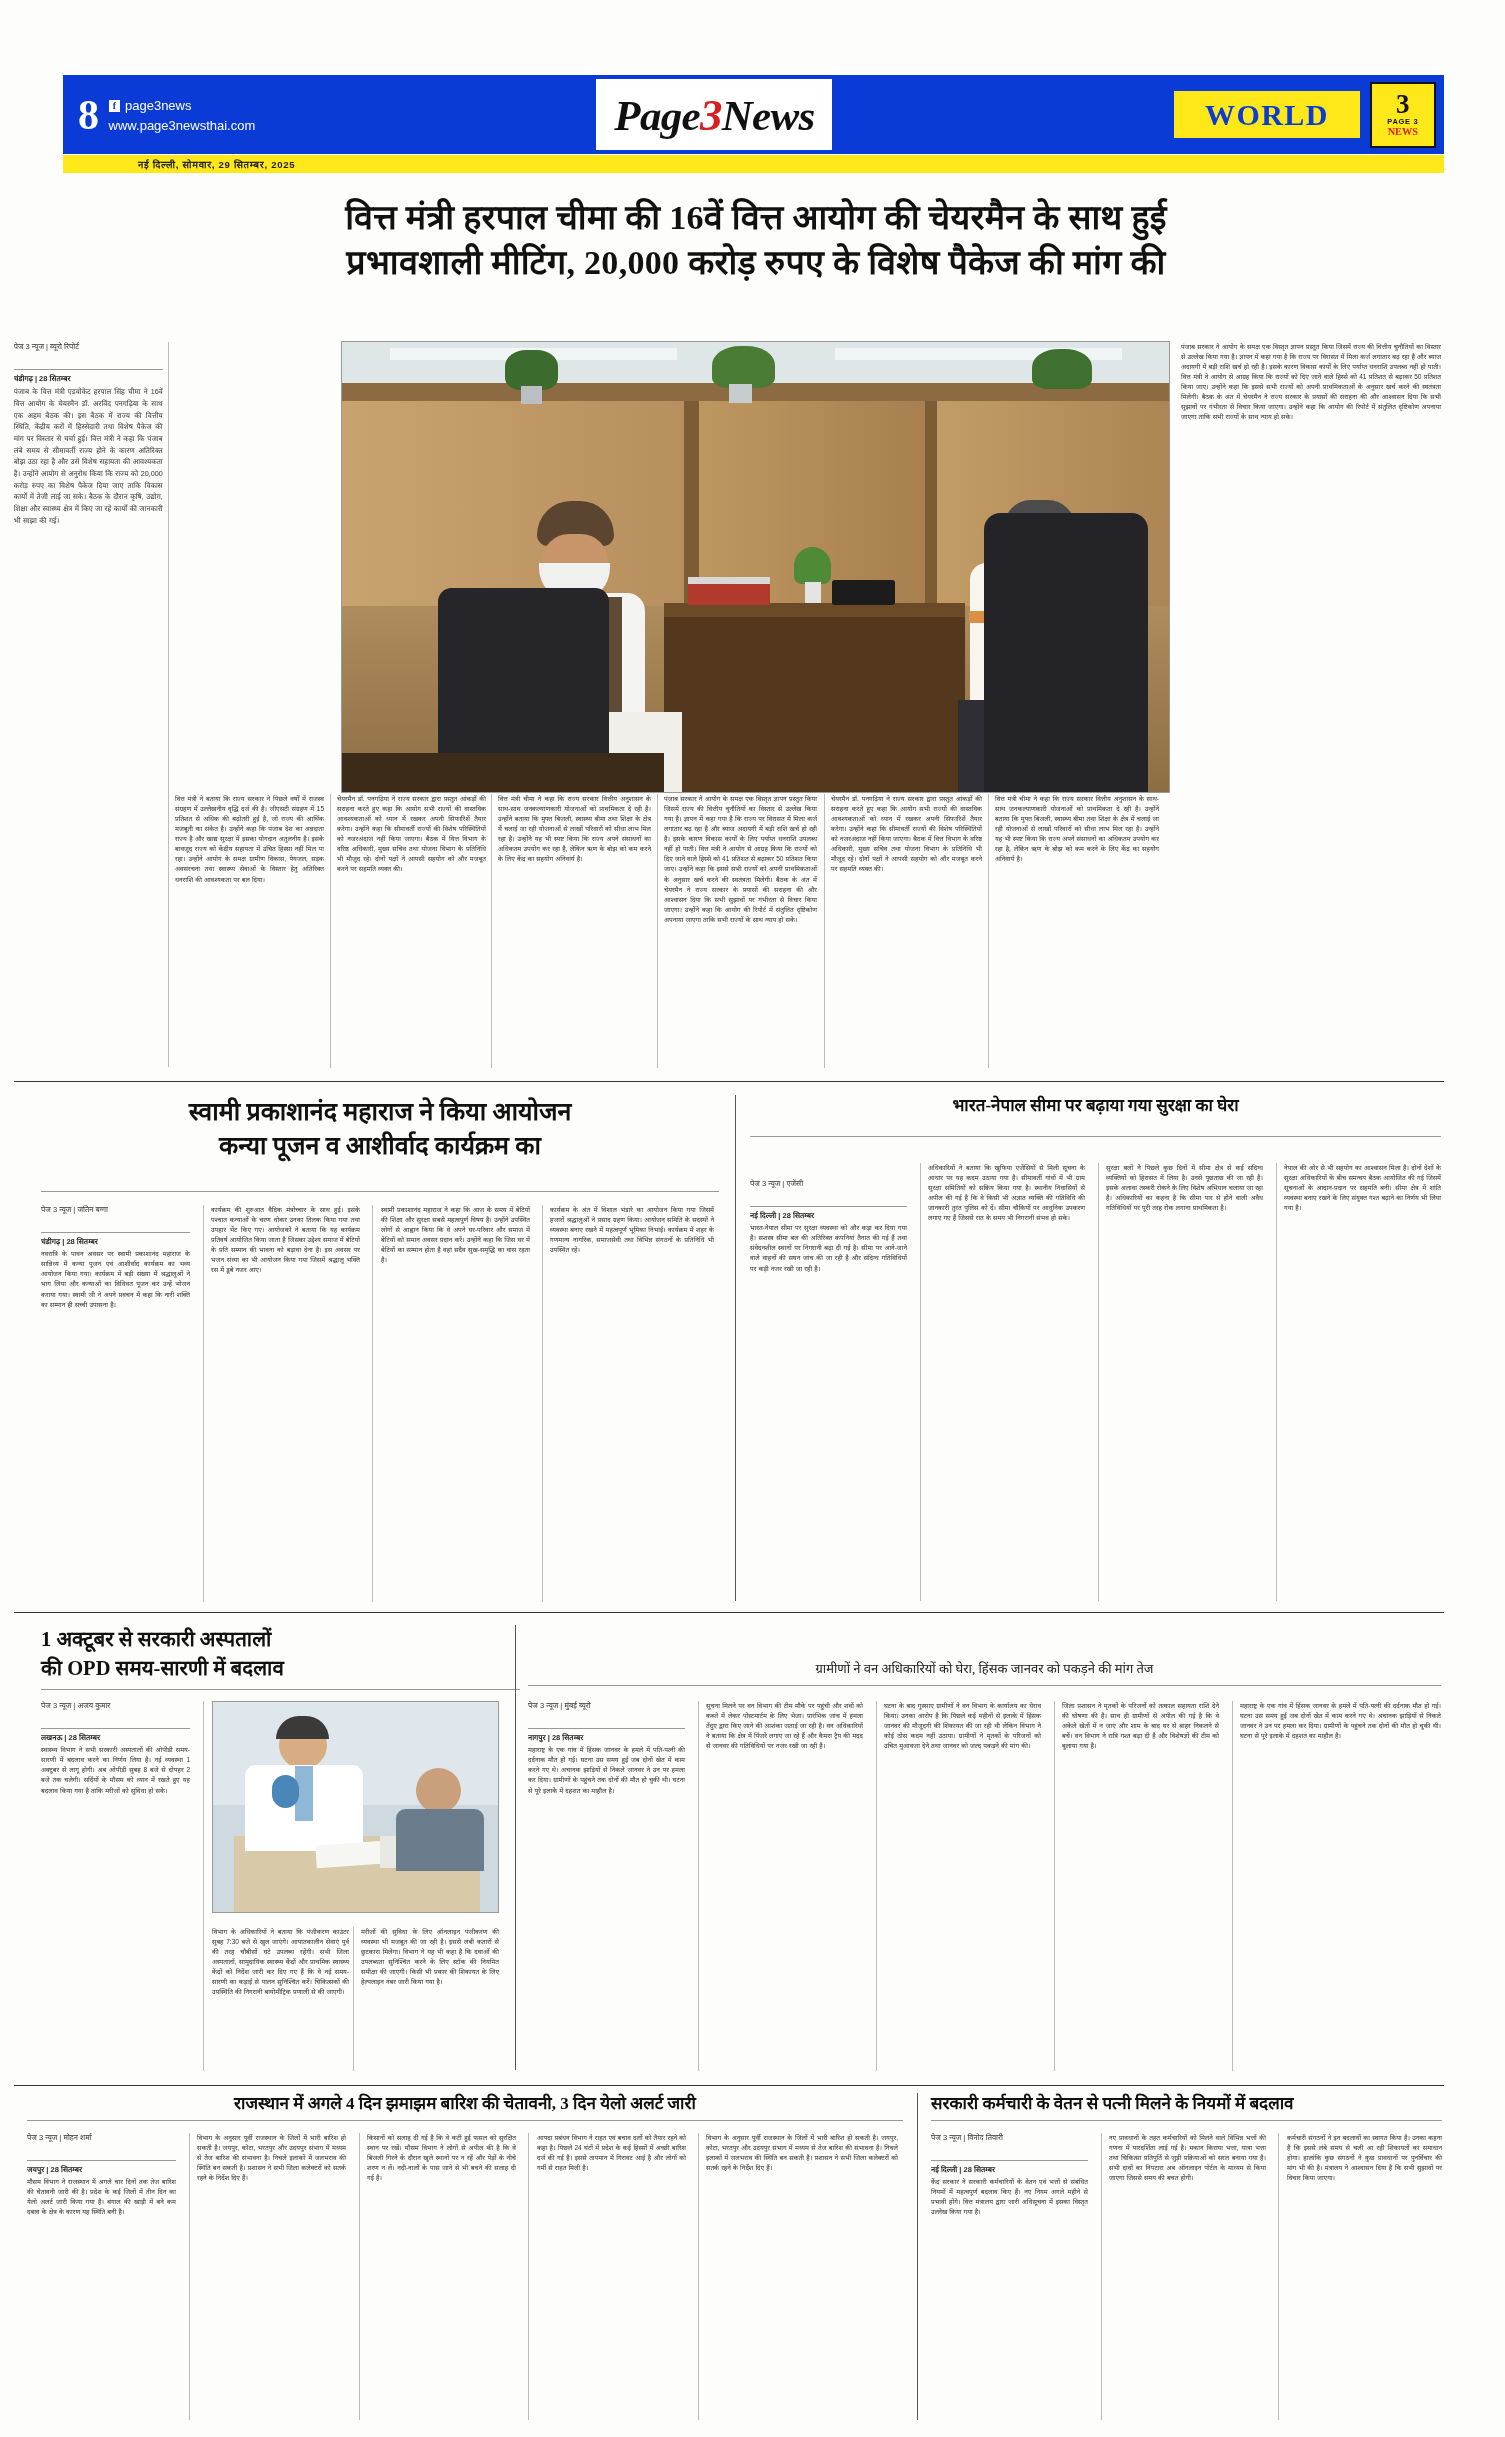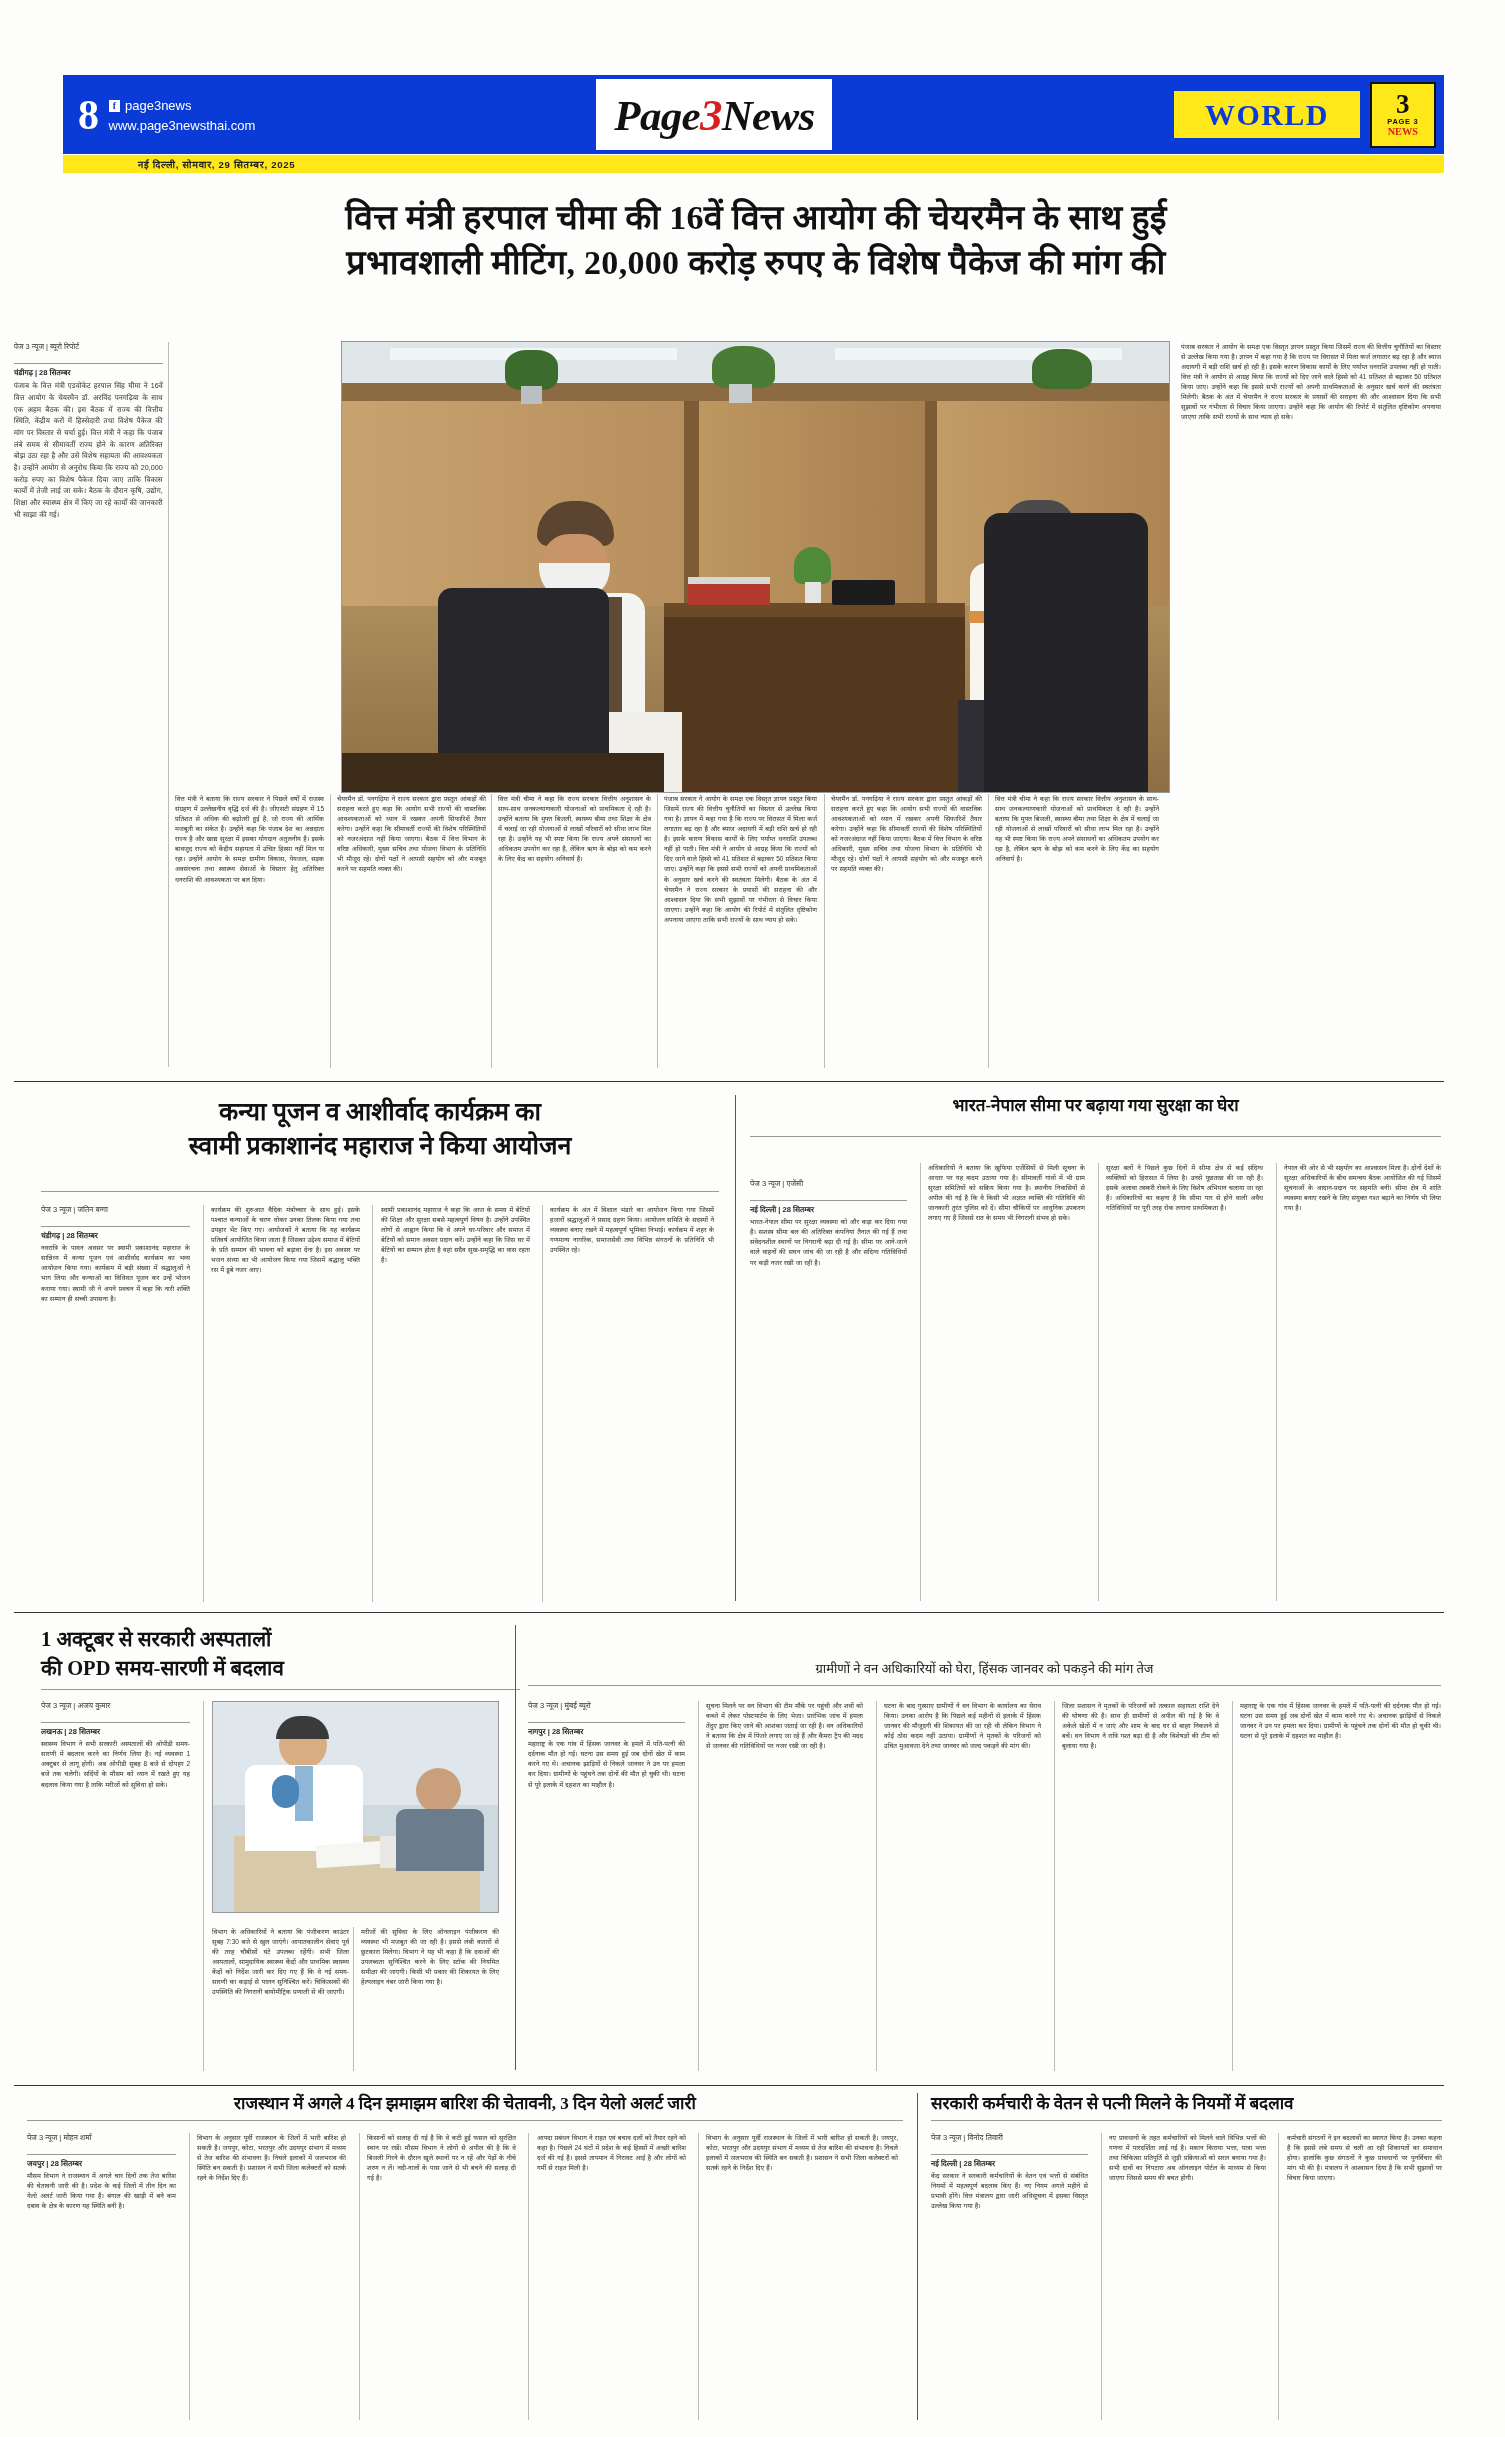--- a/index.html
+++ b/index.html
@@ -173,7 +173,7 @@
     font-size: 7.5px;
     color: #333;
     border-bottom: 0.7px solid #999;
-    padding-bottom: 10px;
+    padding-bottom: 16px;
     margin-bottom: 3.4px;
     line-height: 1.4;
   }

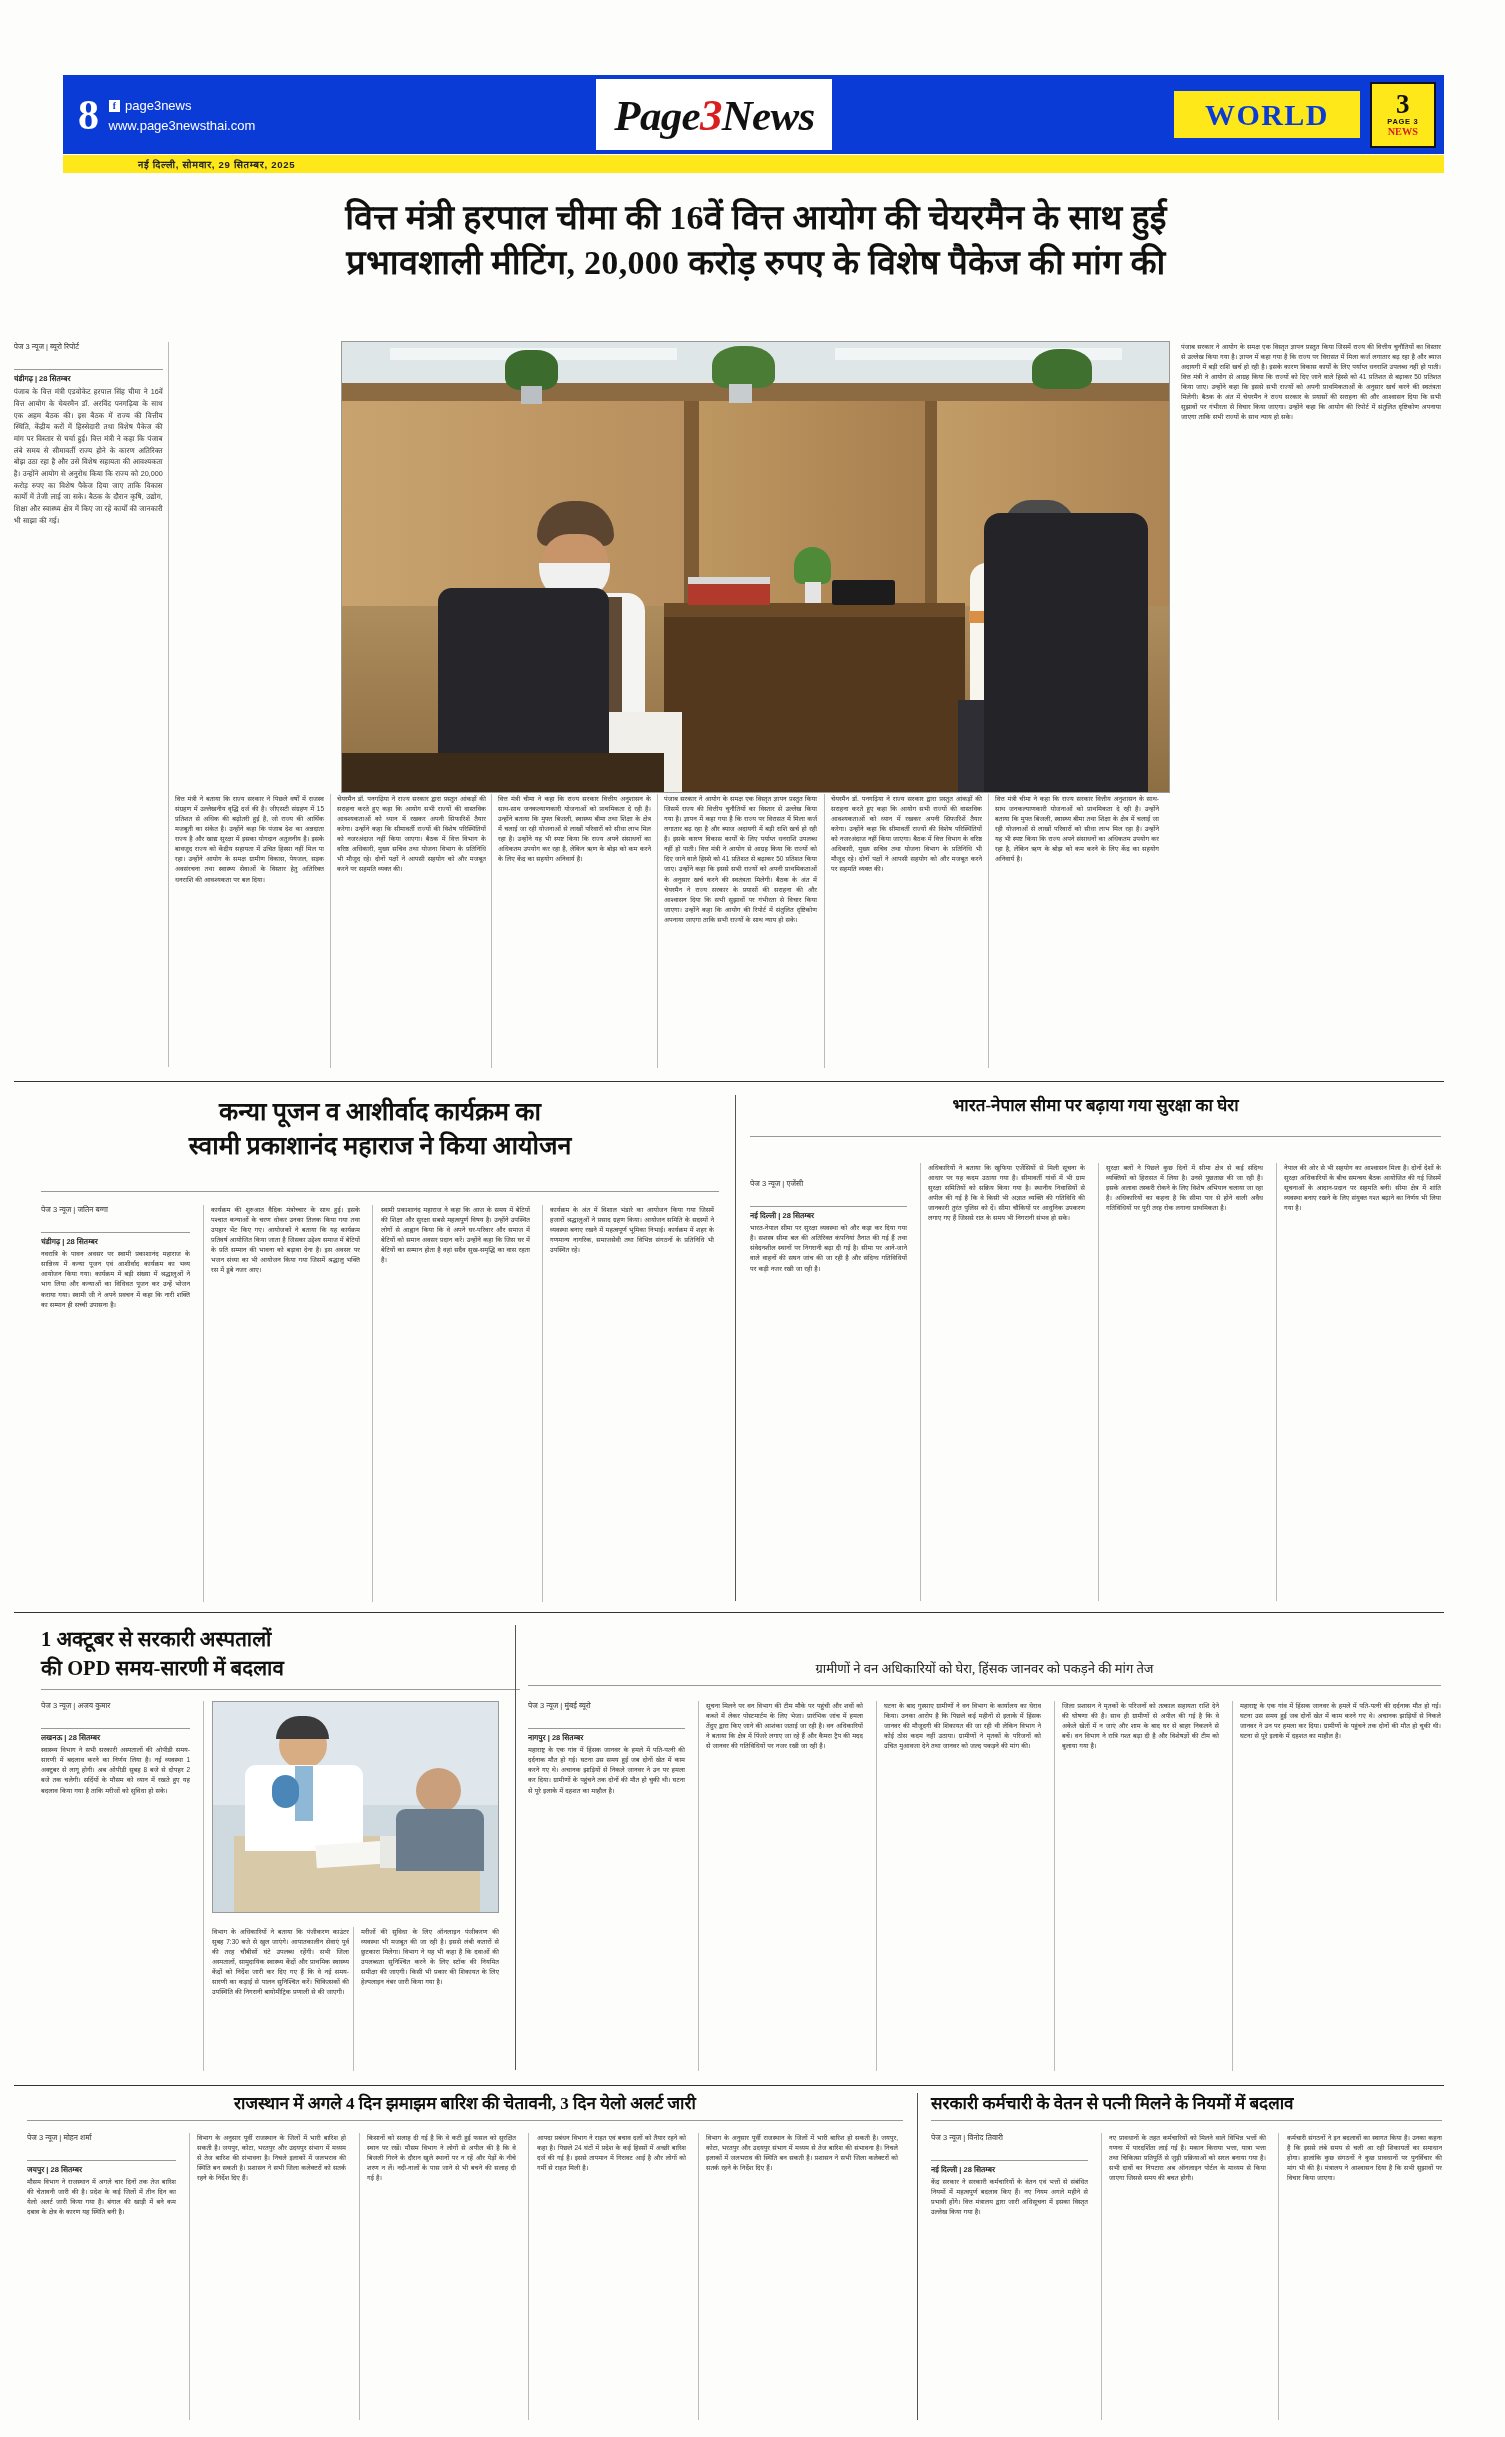--- a/index.html
+++ b/index.html
@@ -382,8 +382,8 @@
   <div class="hrule thick" style="left:13.7px; top:1081px; width:1430px;"></div>
 
   <div class="sub-head" style="left:41px; top:1095px; width:678px; font-size:25px;">
+    <div>स्वामी प्रकाशानंद महाराज ने किया आयोजन</div>
     <div>कन्या पूजन व आशीर्वाद कार्यक्रम का</div>
-    <div>स्वामी प्रकाशानंद महाराज ने किया आयोजन</div>
   </div>
 
   <div class="hrule" style="left:41px; top:1191px; width:678px;"></div>

